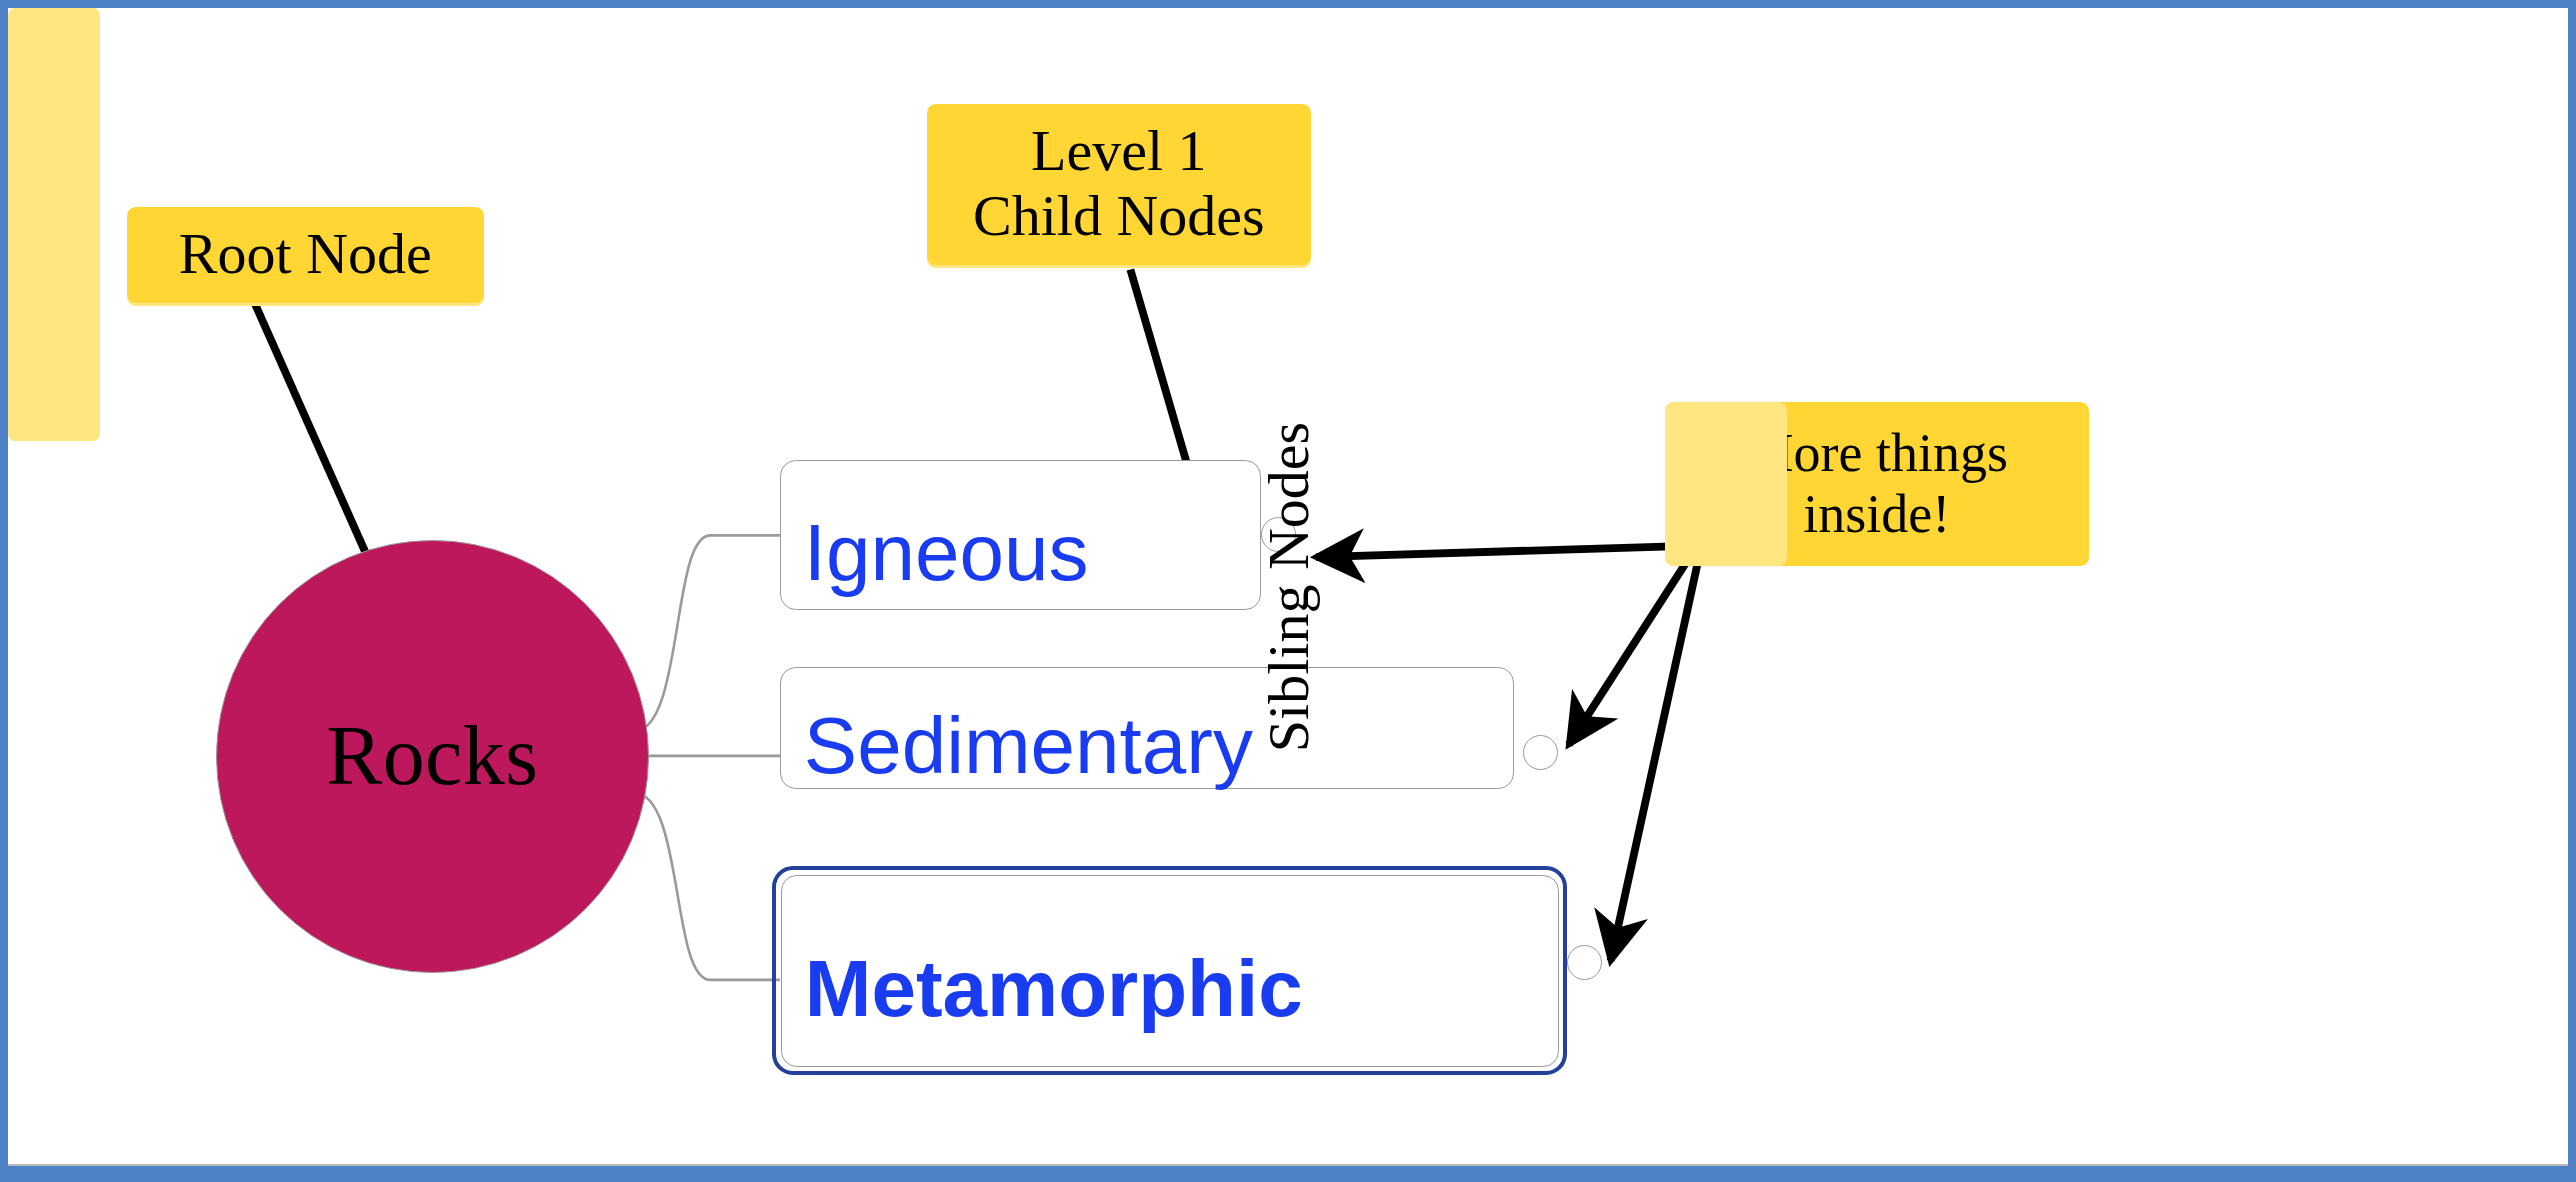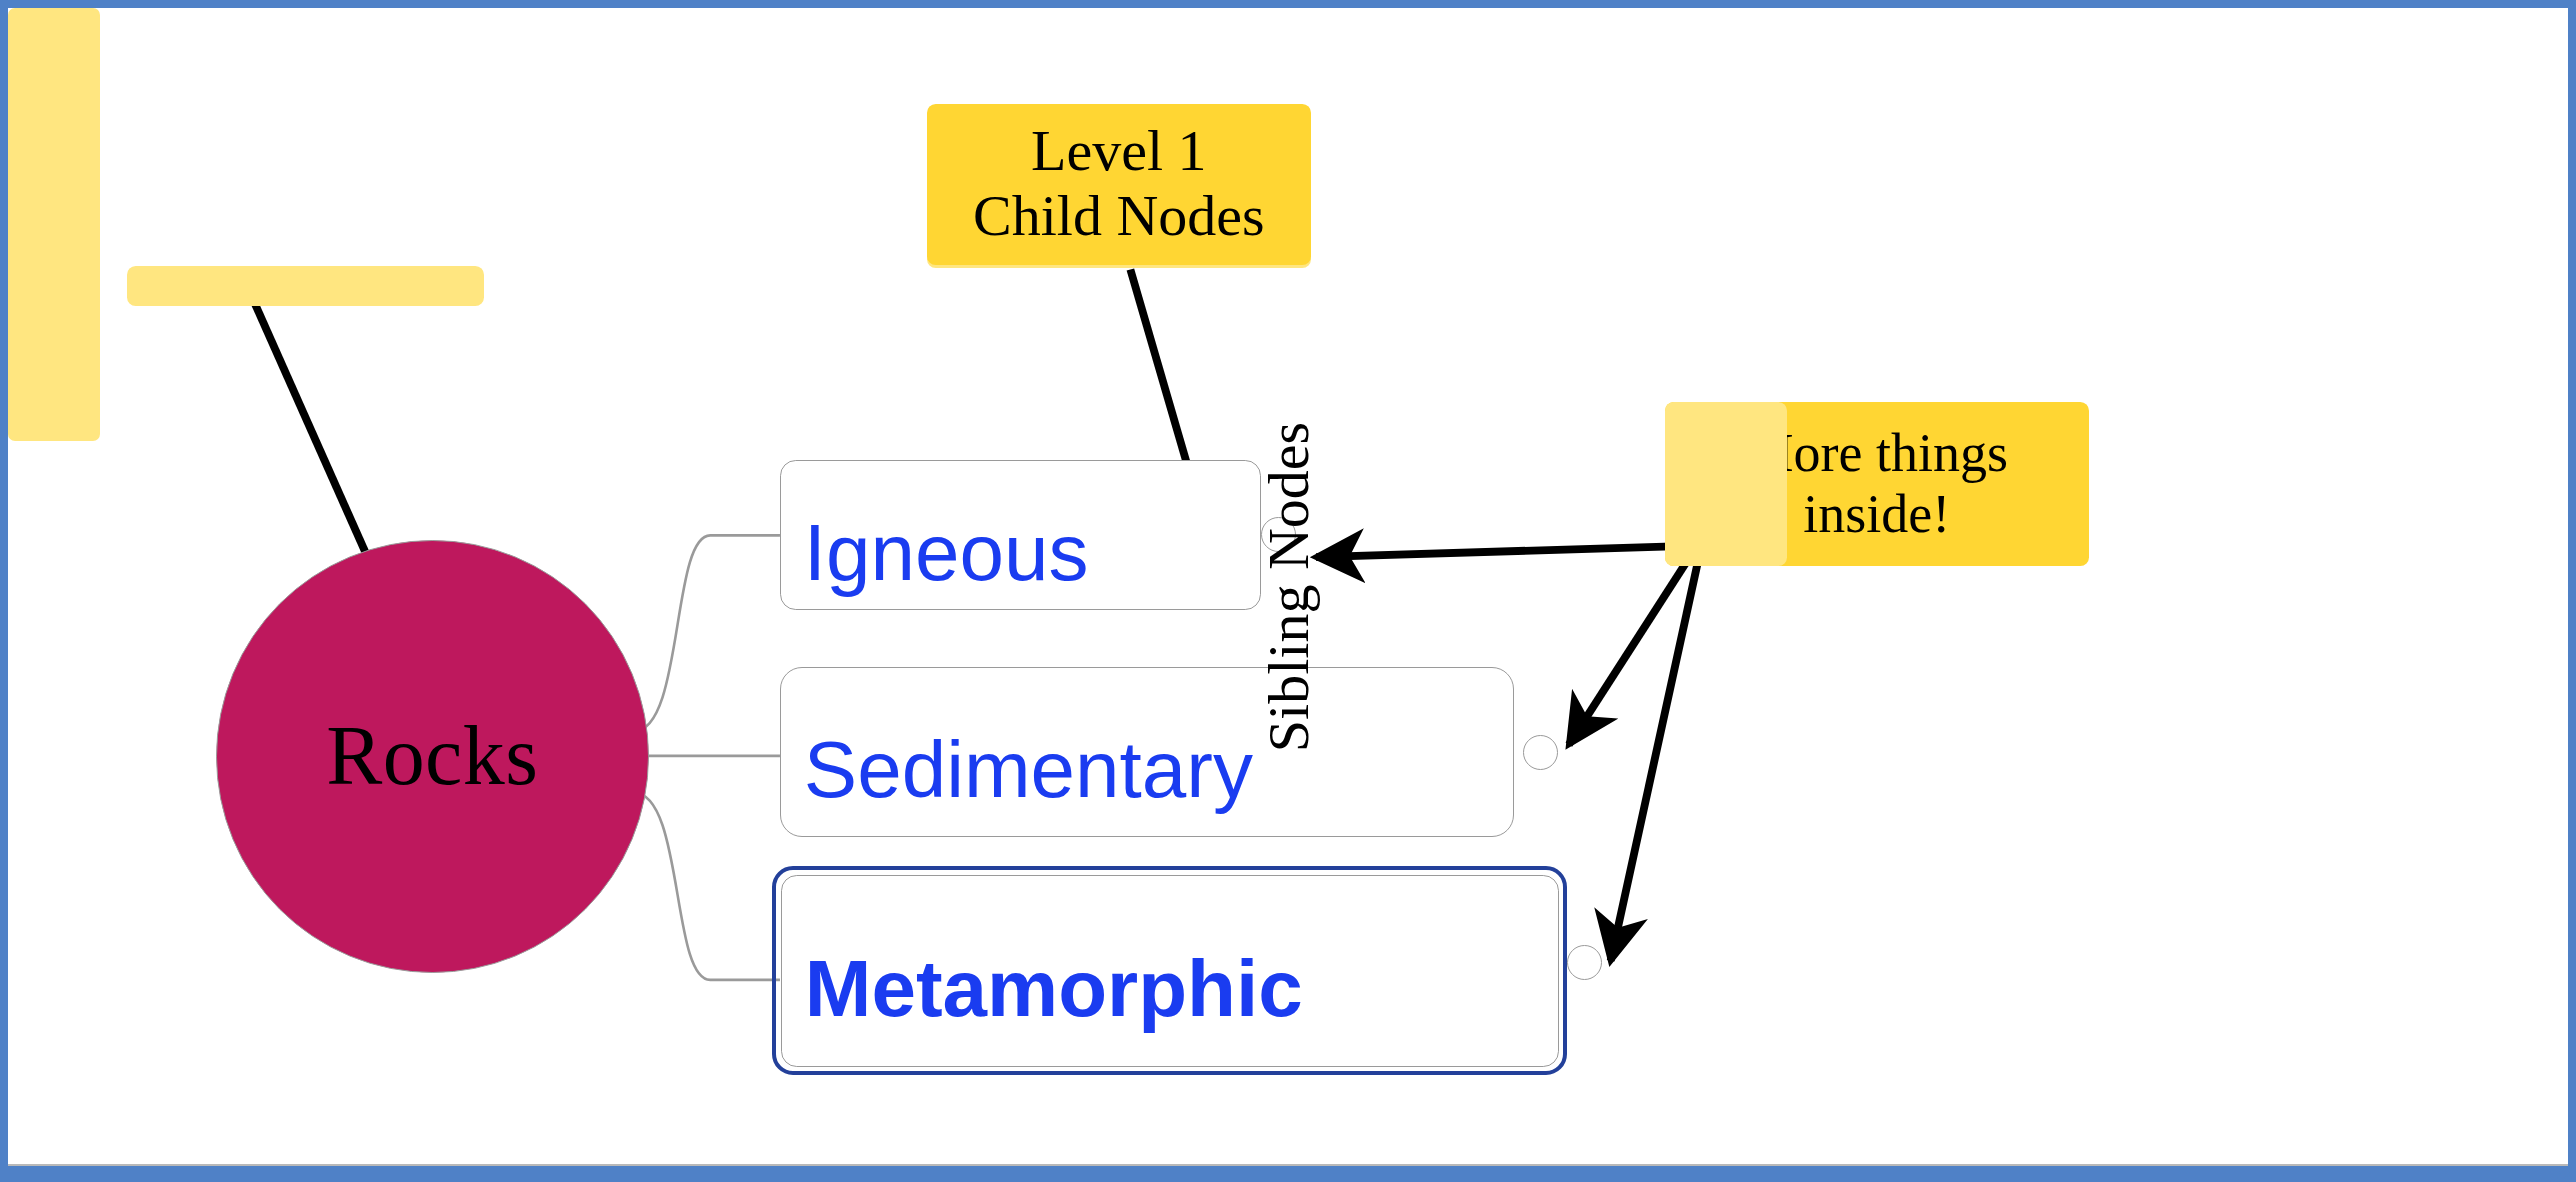--- a/index.html
+++ b/index.html
@@ -239,6 +239,9 @@
     </div>
 
     <div class="hl-underlay" id="hl-root-node-underlay"></div>
+    <div class="hl hl-bright" id="hl-root-node">
+      <span>Root Node</span>
+    </div>
 
     <div class="hl-underlay" id="hl-level1-underlay"></div>
     <div class="hl hl-bright" id="hl-level1">

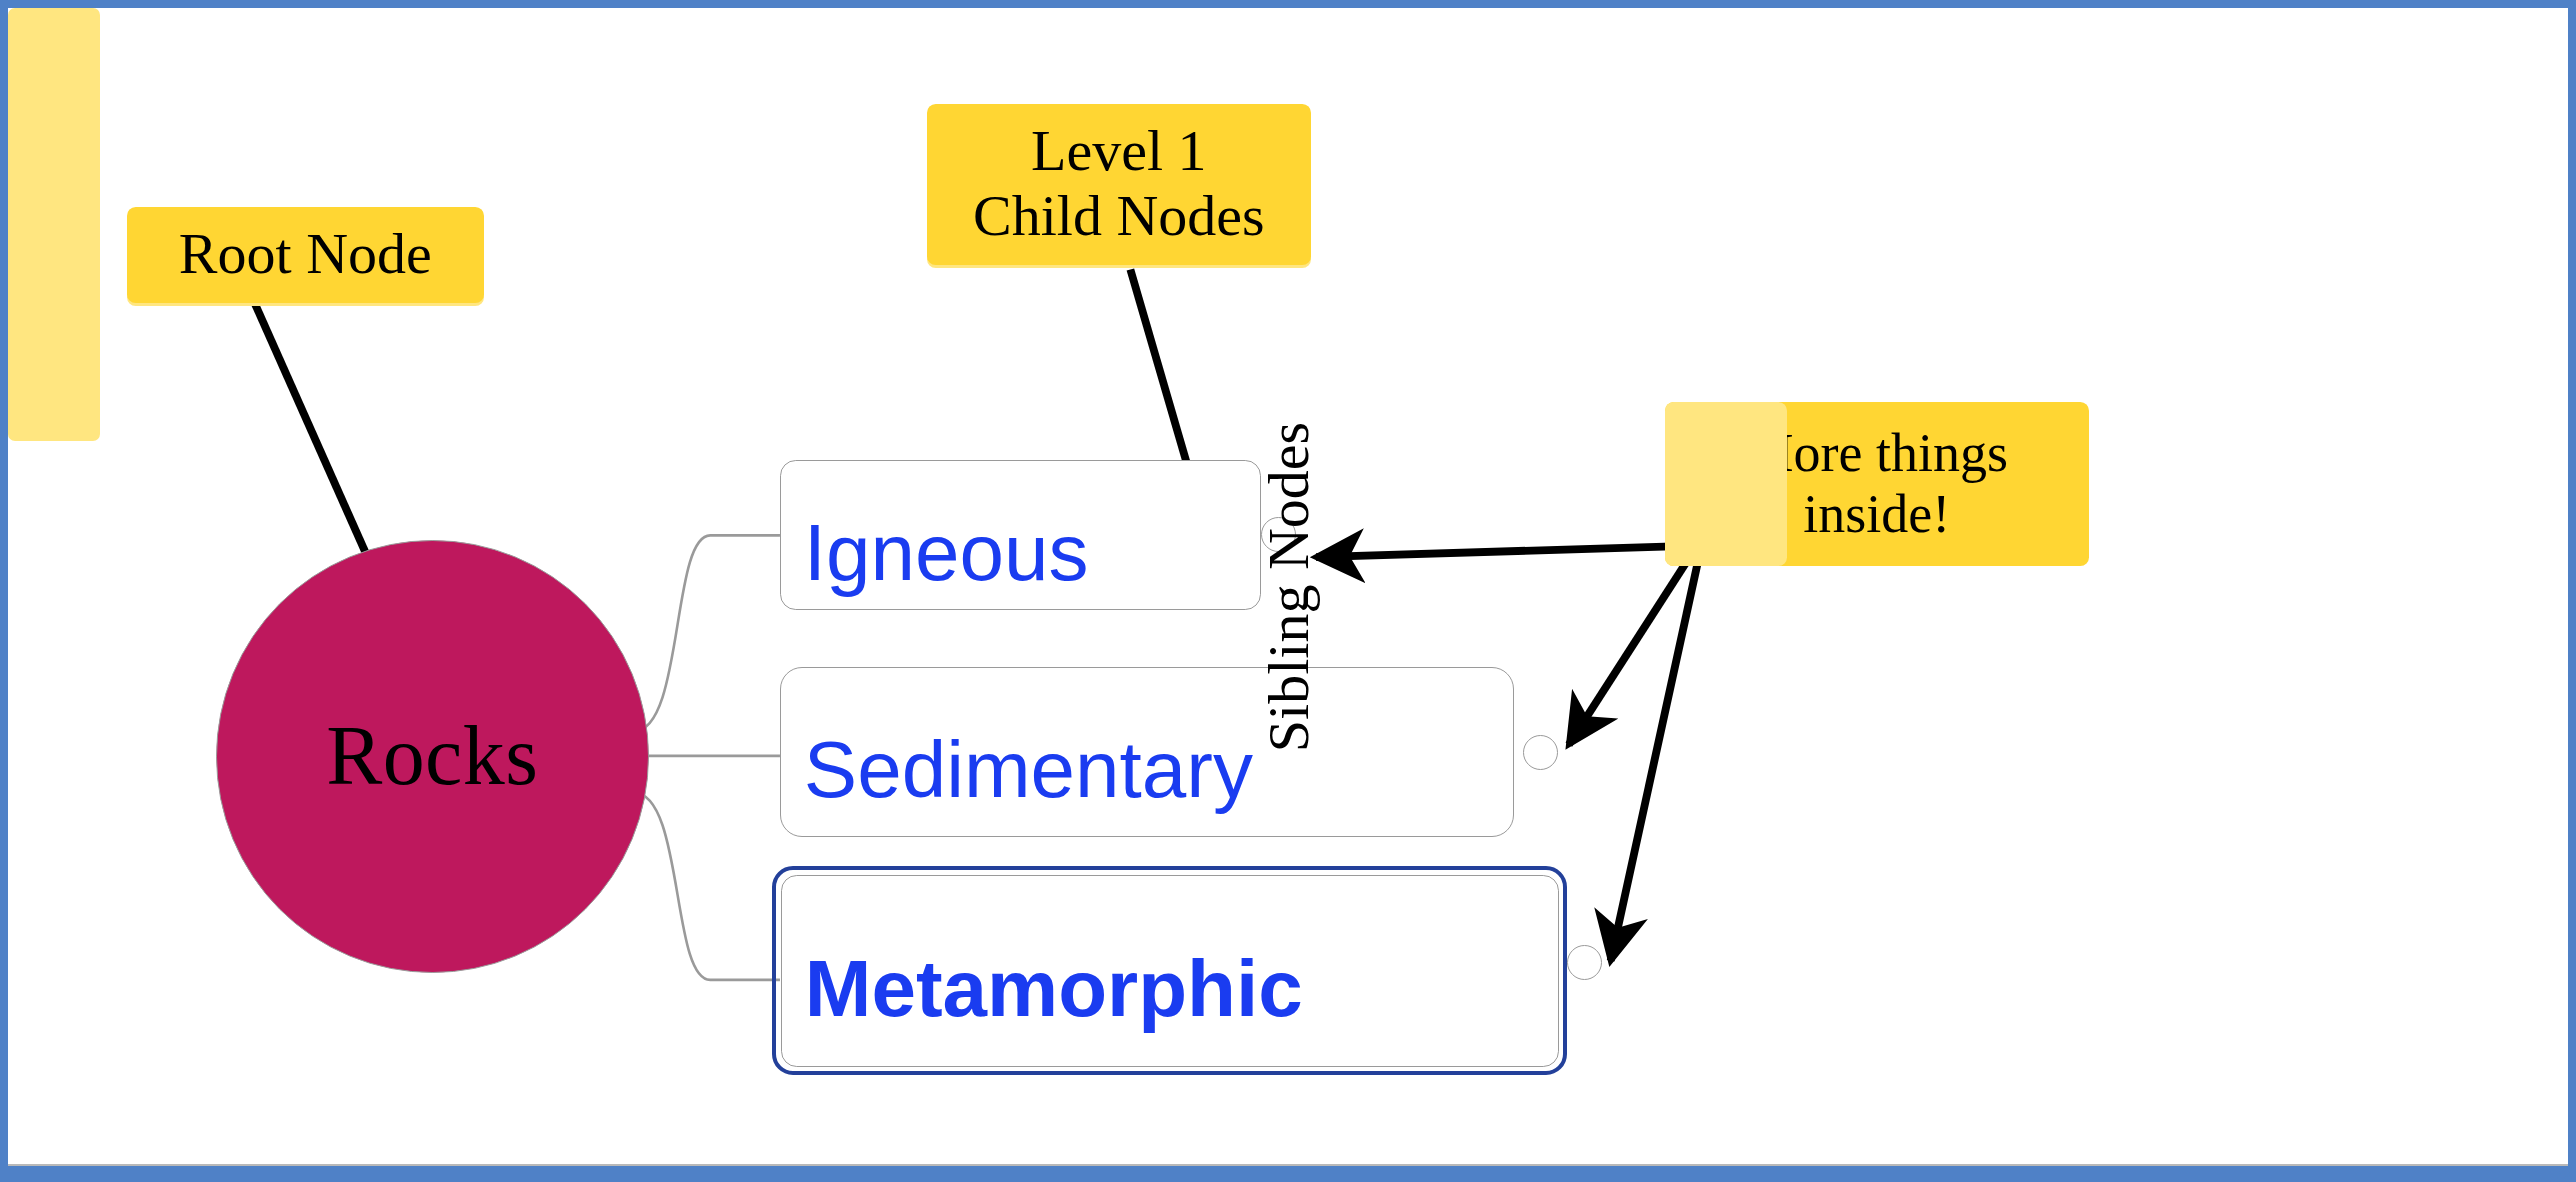--- a/index.html
+++ b/index.html
@@ -223,7 +223,7 @@
     </div>
     <div class="node-handle" style="left:1253px; top:509px;"></div>
 
-    <div class="child-node" style="left:772px; top:659px; width:734px; height:170px;border-radius:22px;">
+    <div class="child-node" style="left:772px; top:659px; width:734px; height:122px;">
       <span class="child-node-label">Sedimentary</span>
     </div>
     <div class="node-handle" style="left:1515px; top:727px;"></div>

